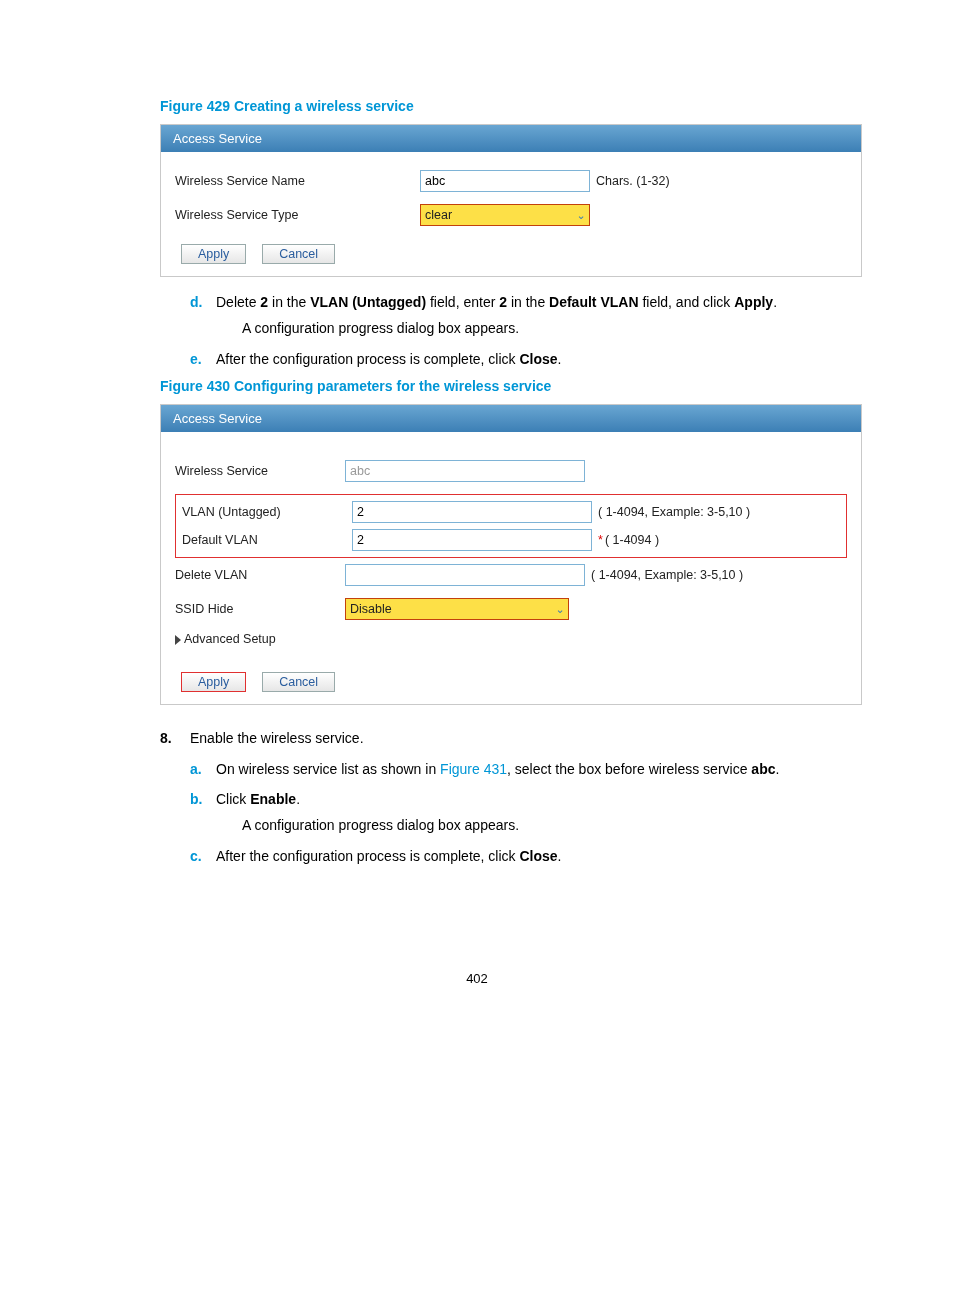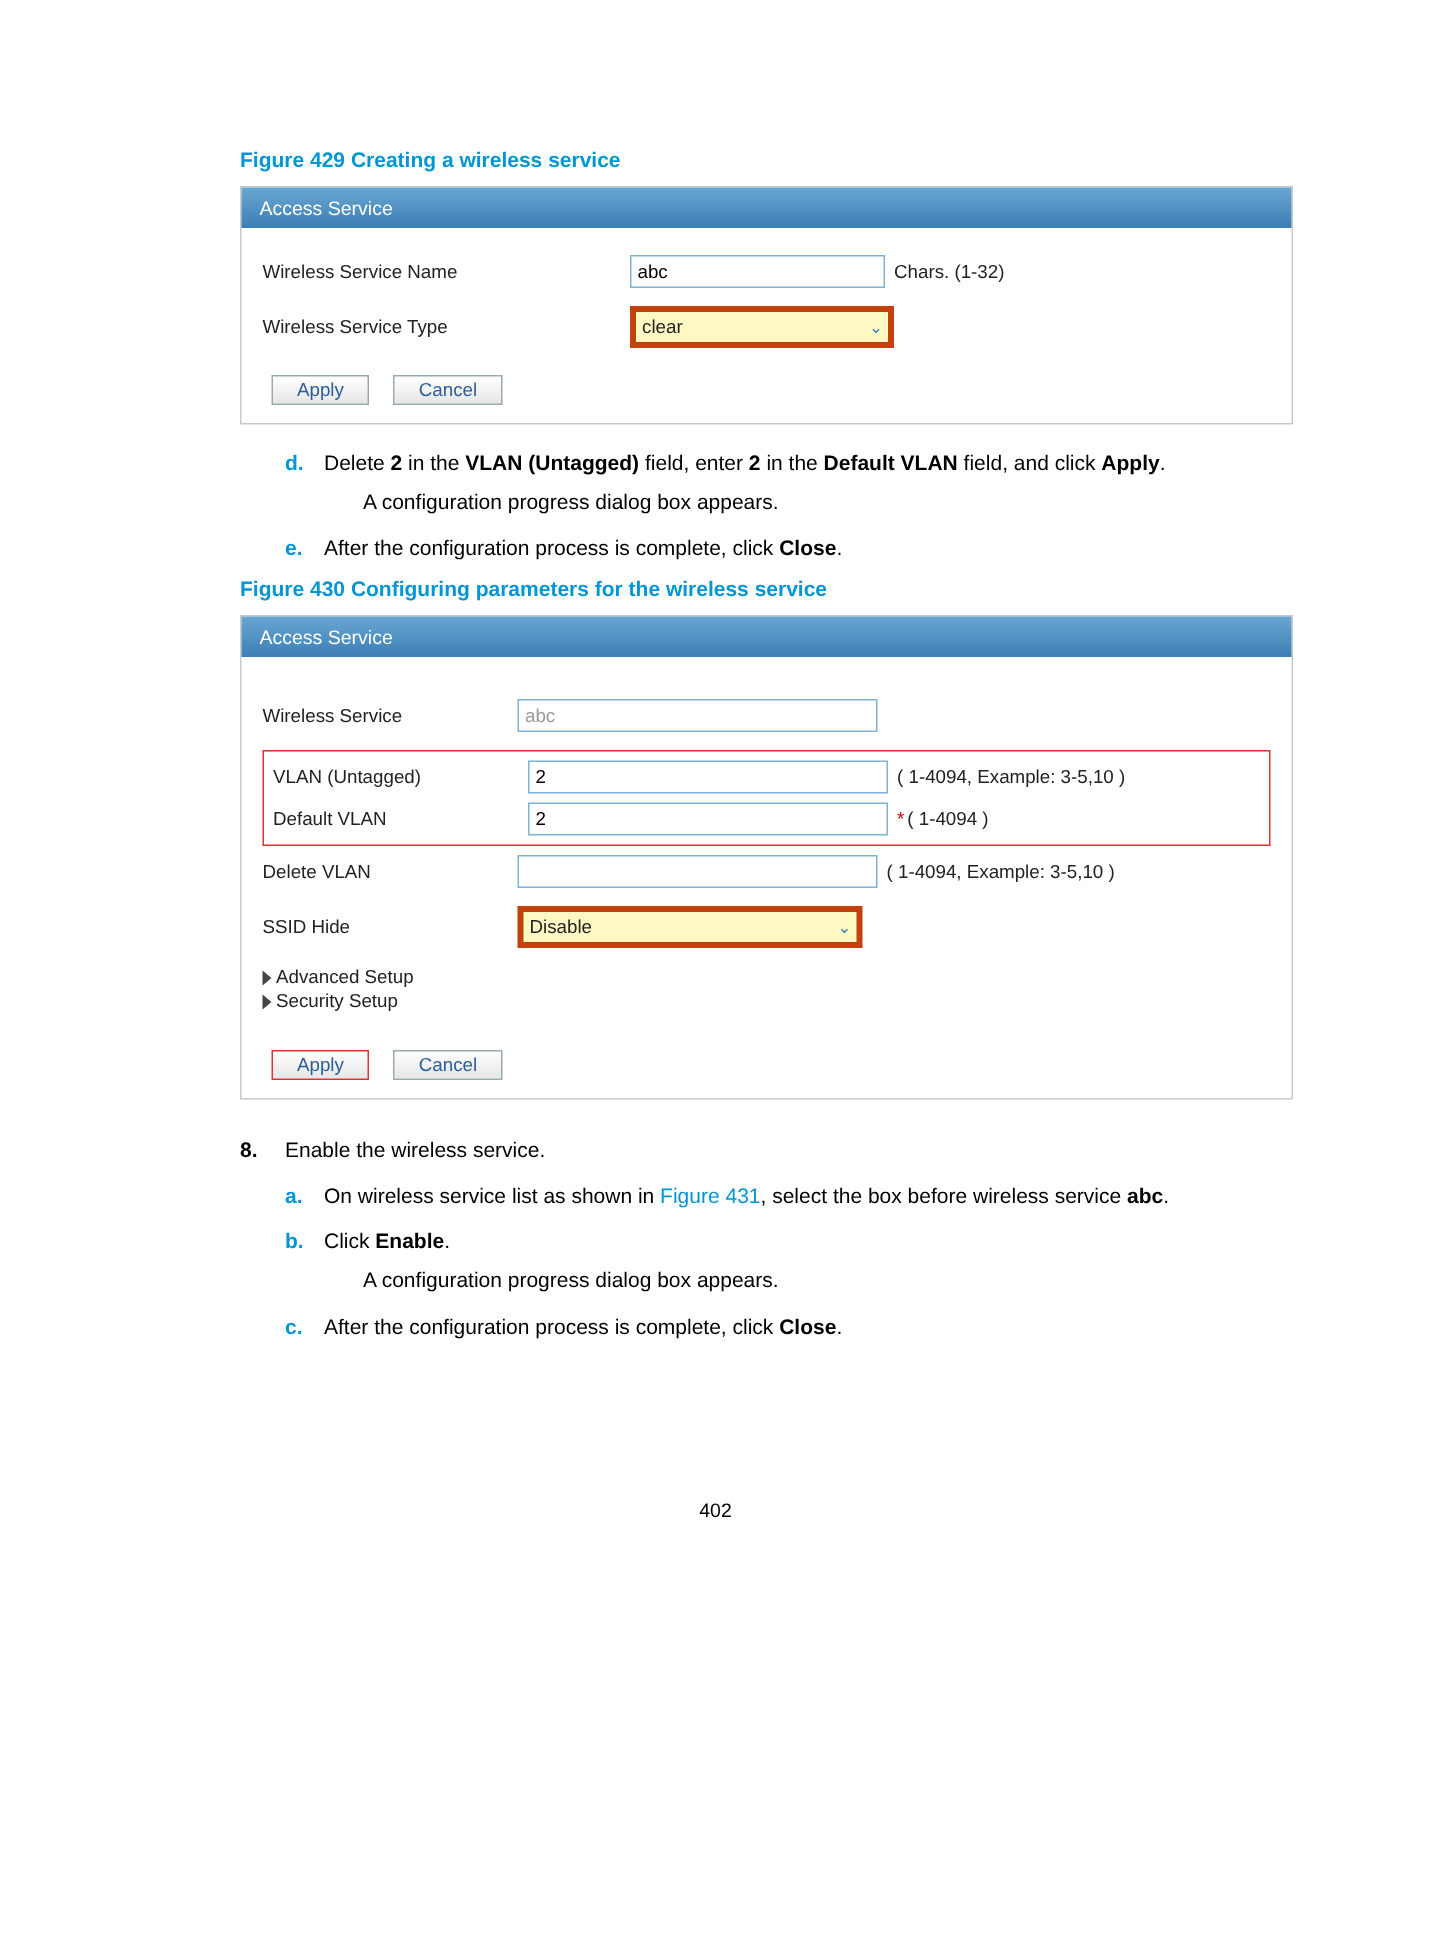--- a/index.html
+++ b/index.html
@@ -67,10 +67,10 @@
   .select-box {
     display: inline-flex;
     align-items: center;
-    border: 4px solid #c2410c;
+    border: 1px solid #c2410c;
     height: 20px;
     width: 168px;
-    background: #fef9c3;
+    background: #fde047;
     position: relative;
   }
   .select-box.wide { width: 222px; }

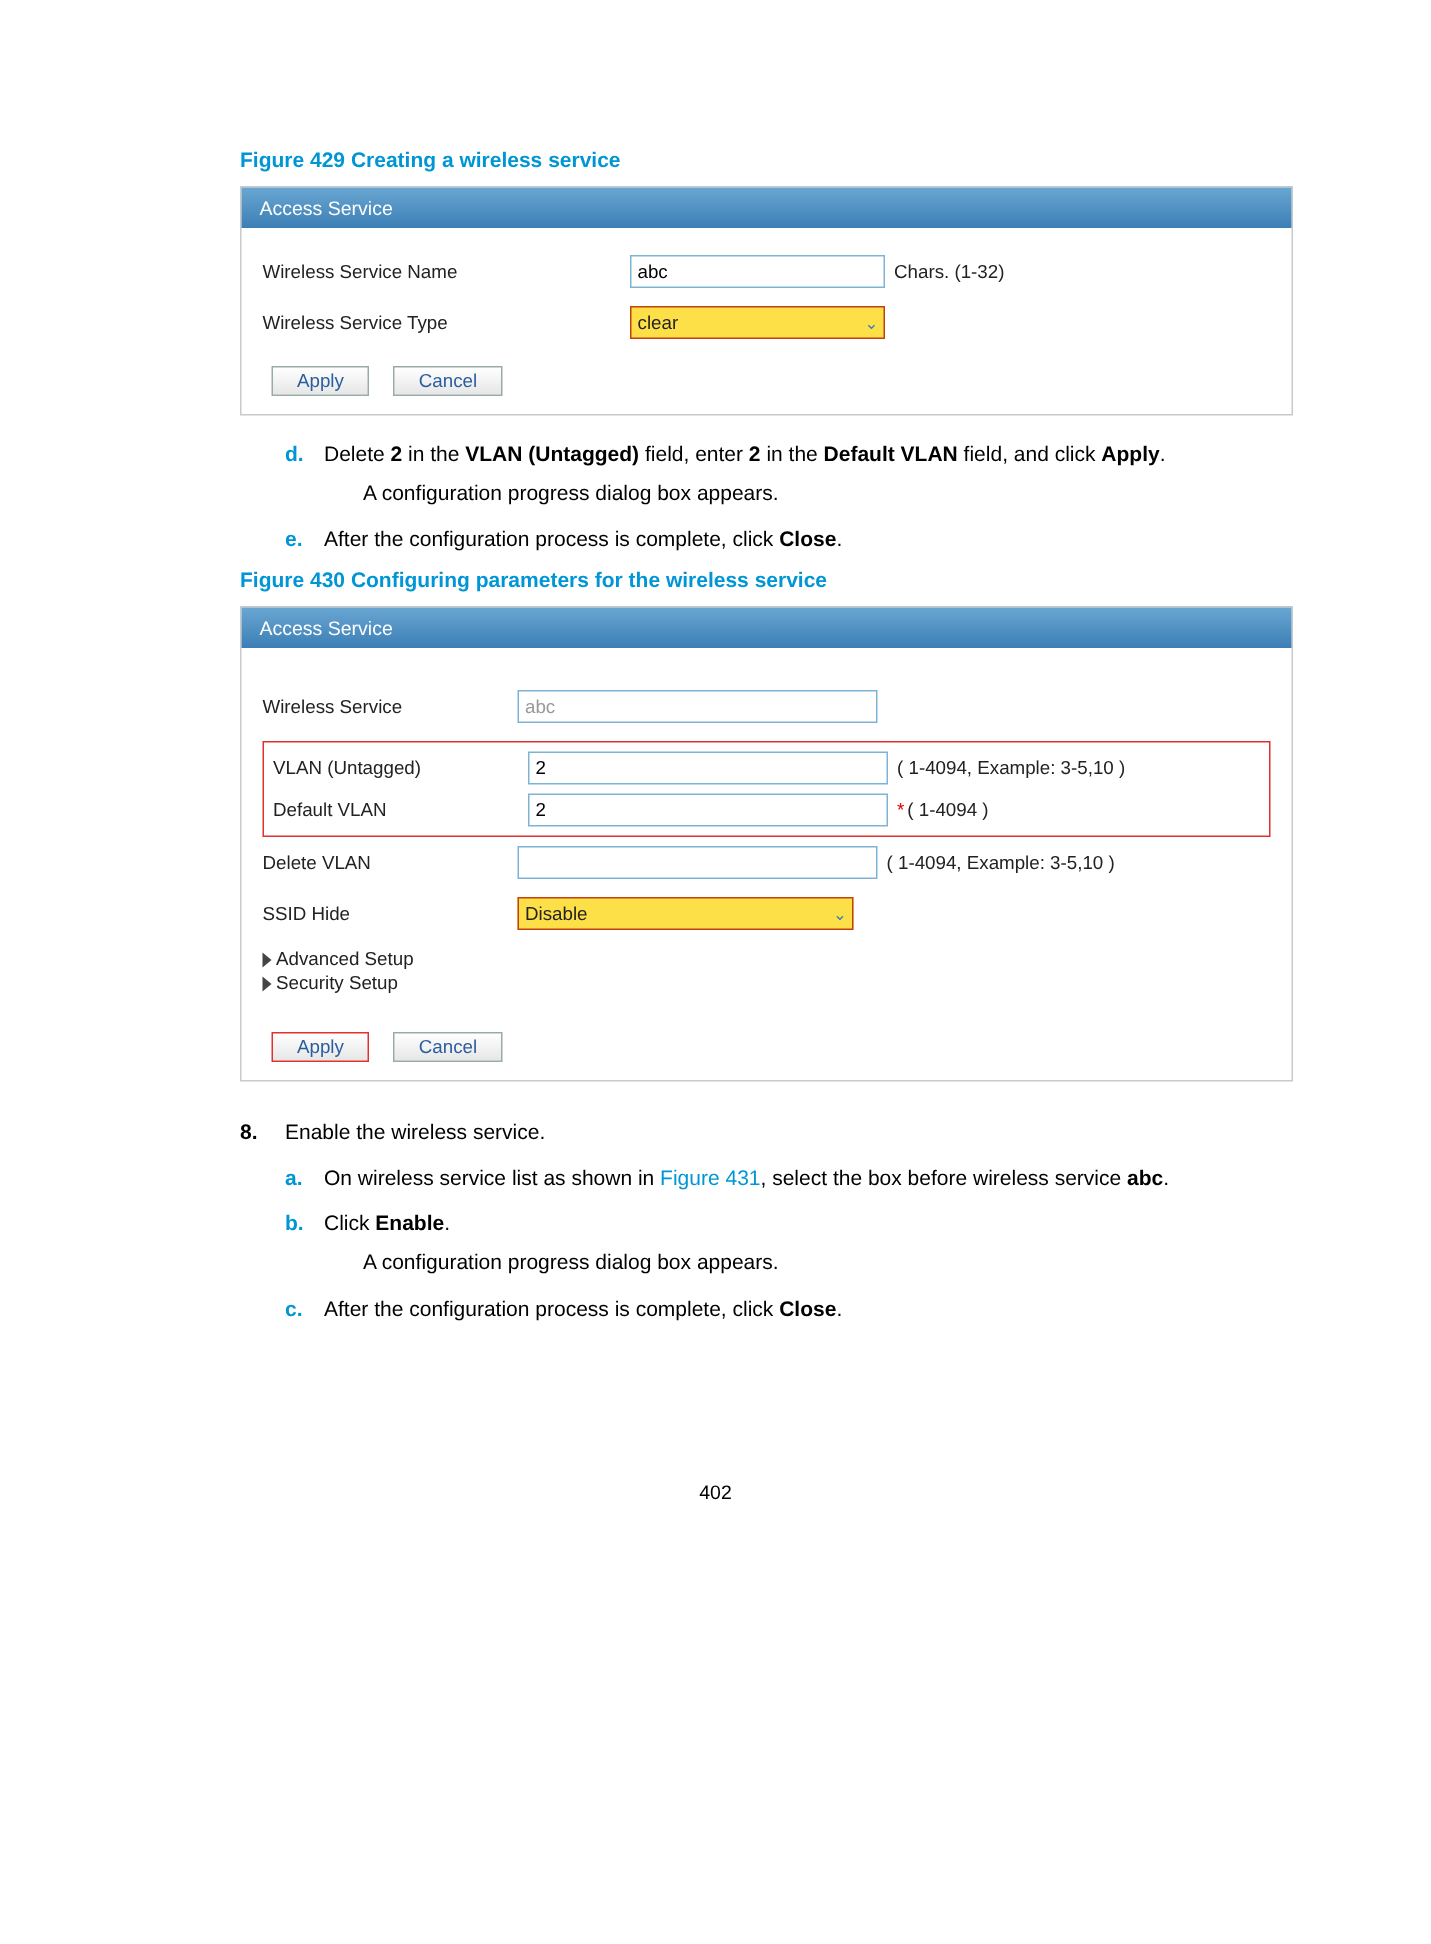--- a/index.html
+++ b/index.html
@@ -239,7 +239,6 @@
     </div>
 
     <div class="adv-link"><span class="triangle"></span><span>Advanced Setup</span></div>
-    <div class="adv-link"><span class="triangle"></span><span>Security Setup</span></div>
 
     <div class="btn-row" style="margin-top:20px;">
       <span class="btn hl">Apply</span>

